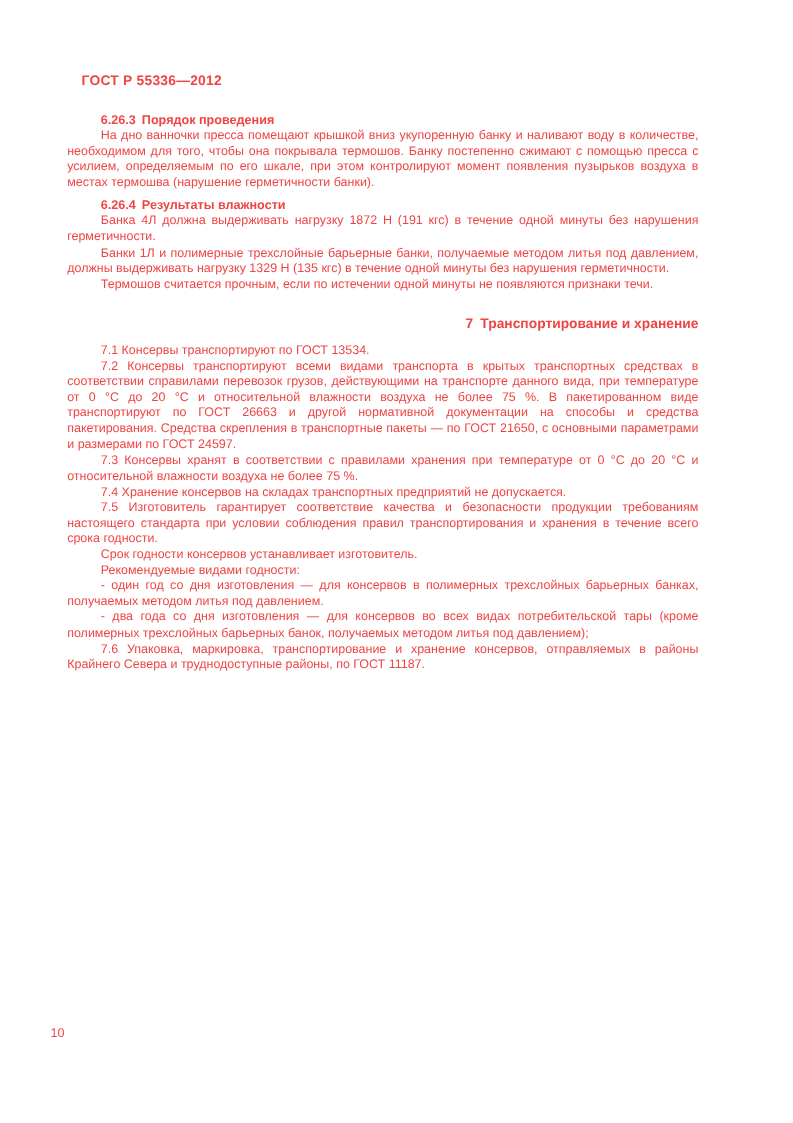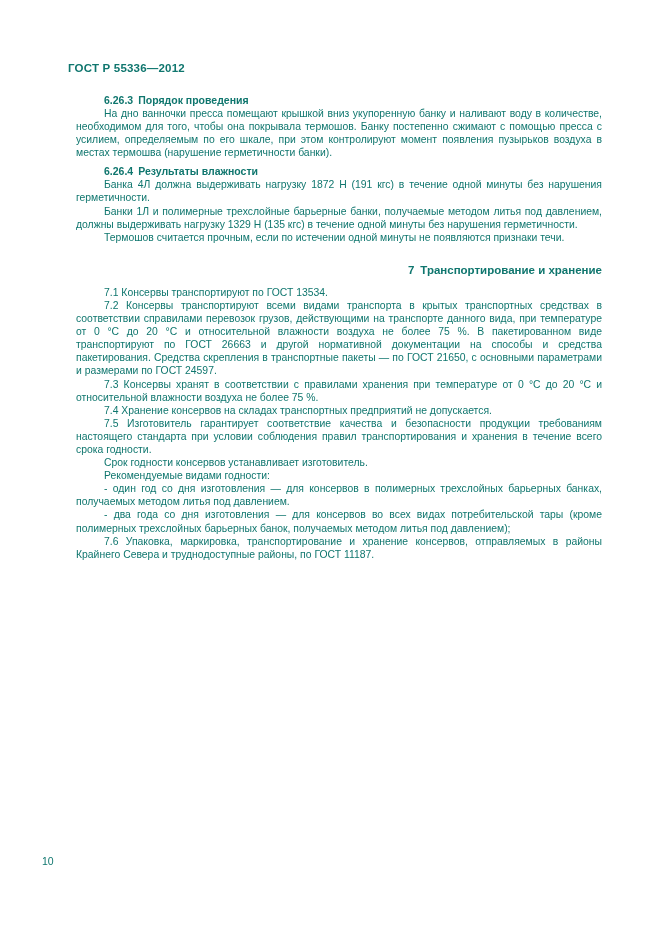--- a/index.html
+++ b/index.html
@@ -13,7 +13,7 @@
     height: 936px;
     background: #ffffff;
     font-family: "Liberation Sans", sans-serif;
-    color: #0f766e;
+    color: #ef4444;
     overflow: hidden;
   }
   .header {

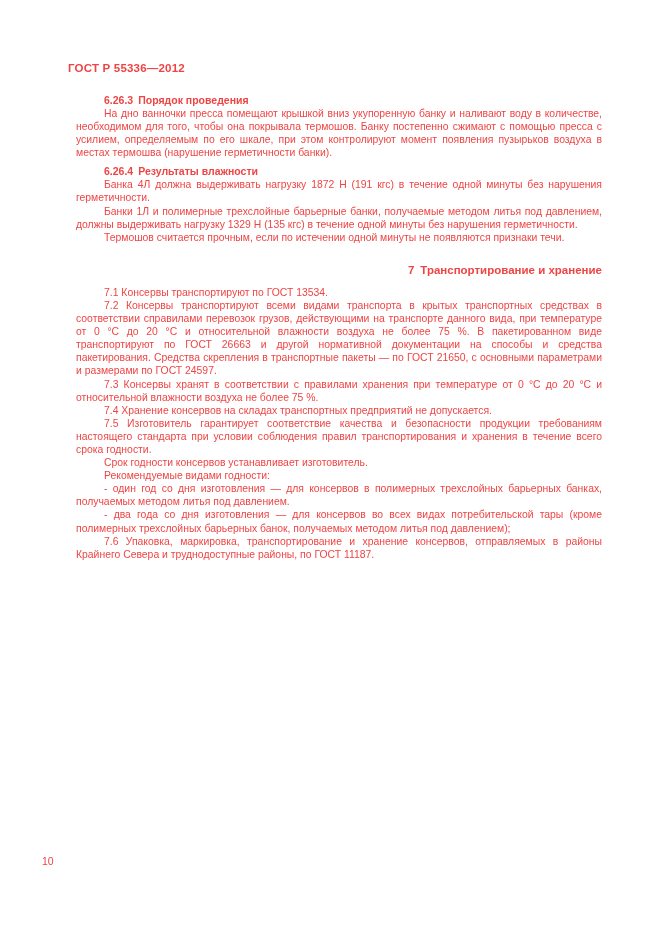--- a/index.html
+++ b/index.html
@@ -27,7 +27,7 @@
   .content {
     position: absolute;
     top: 88px;
-    left: 76px;
+    left: 56px;
     width: 526px;
   }
   .h3 {

